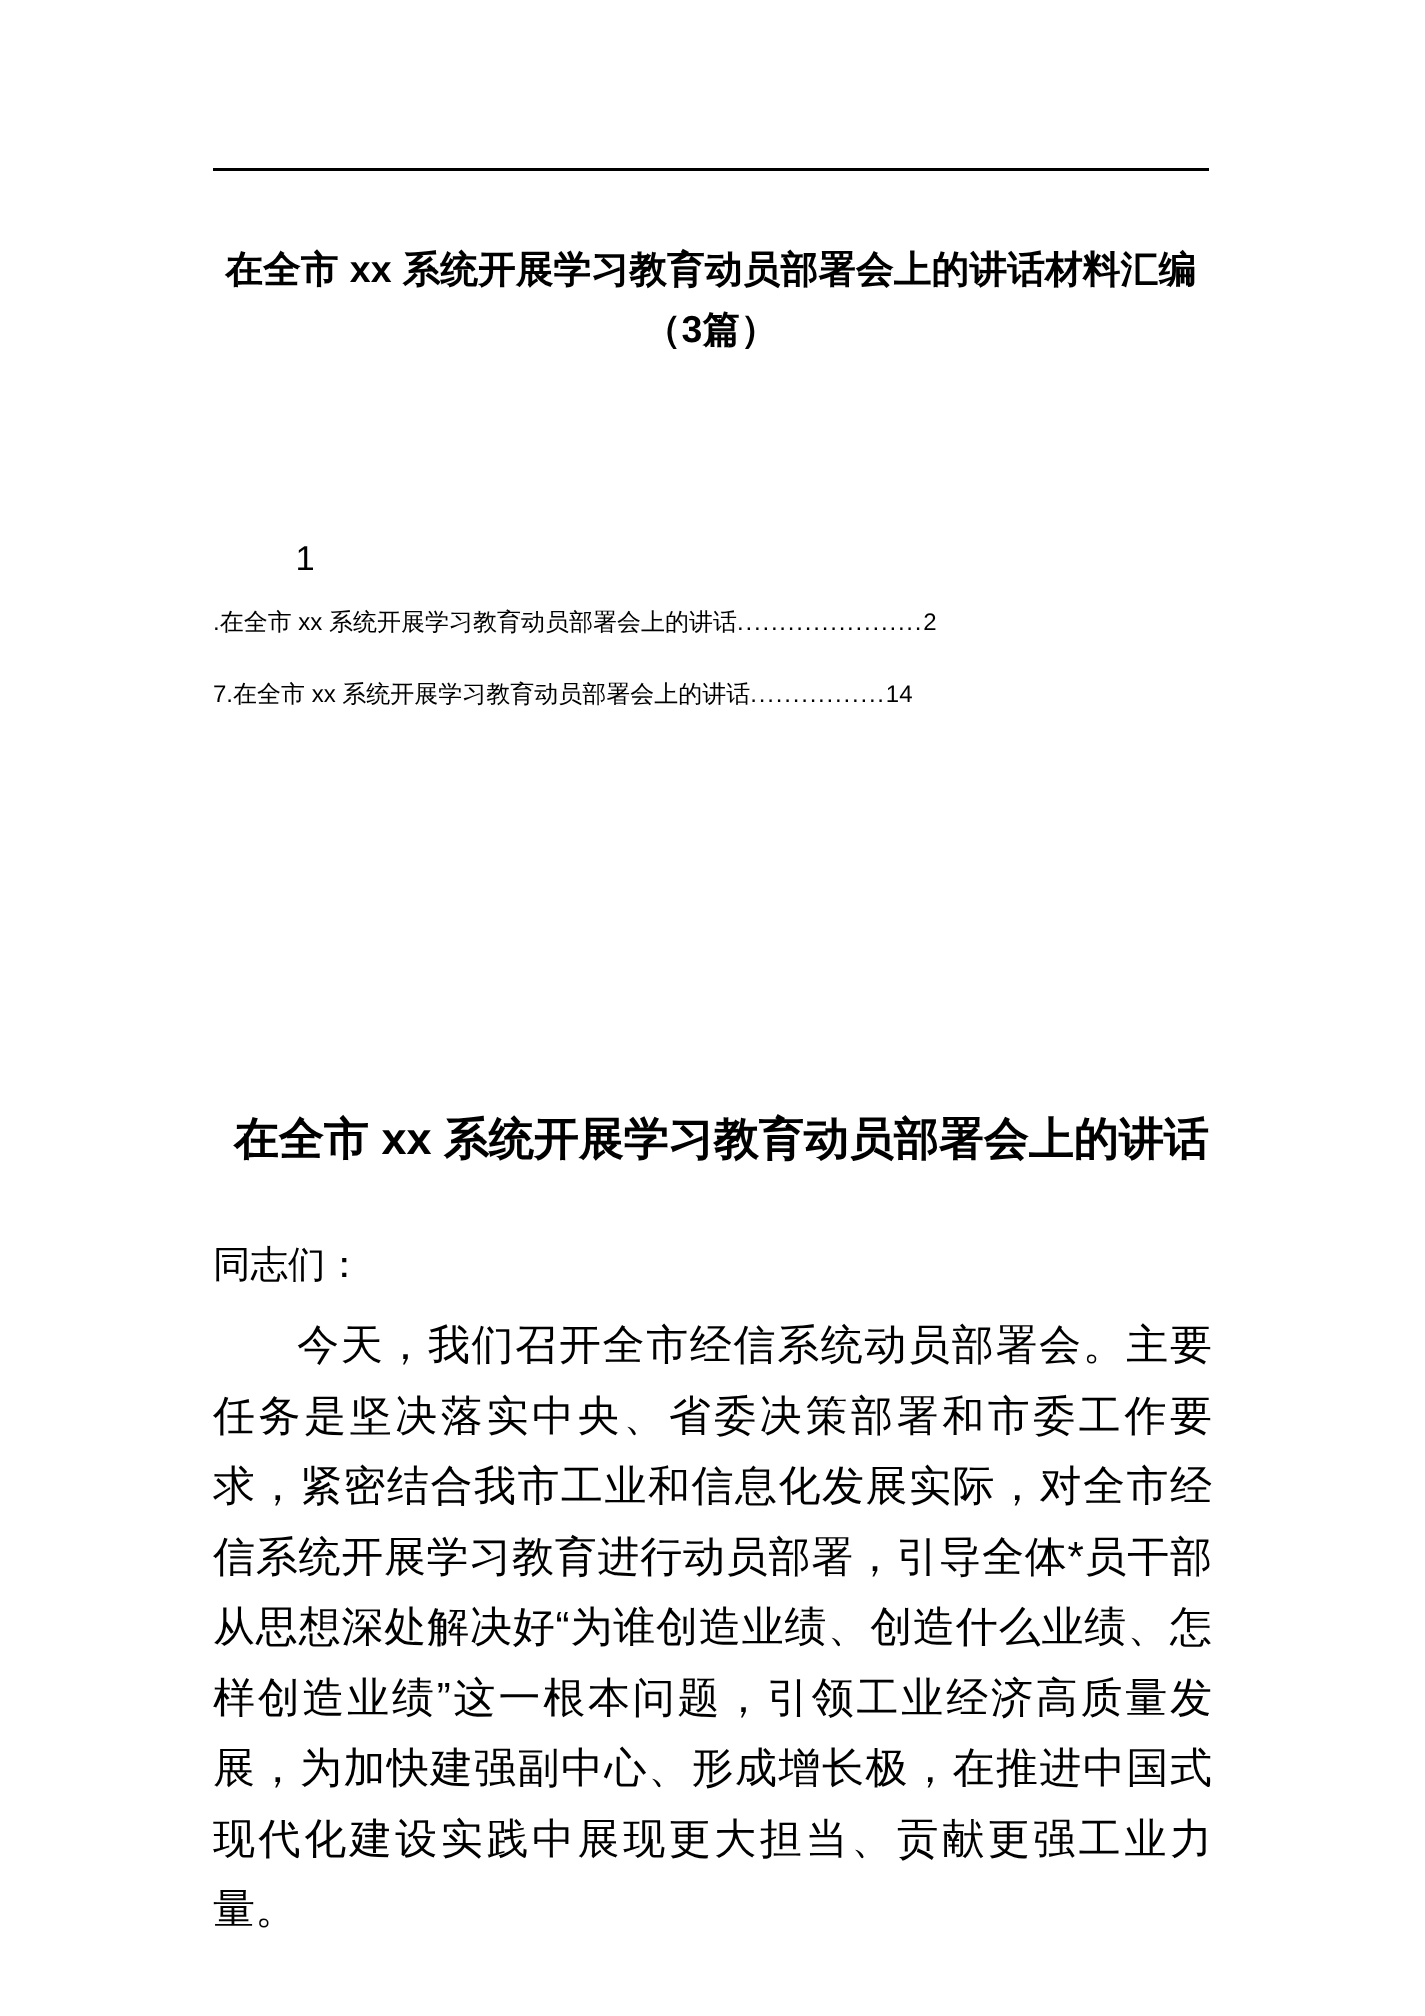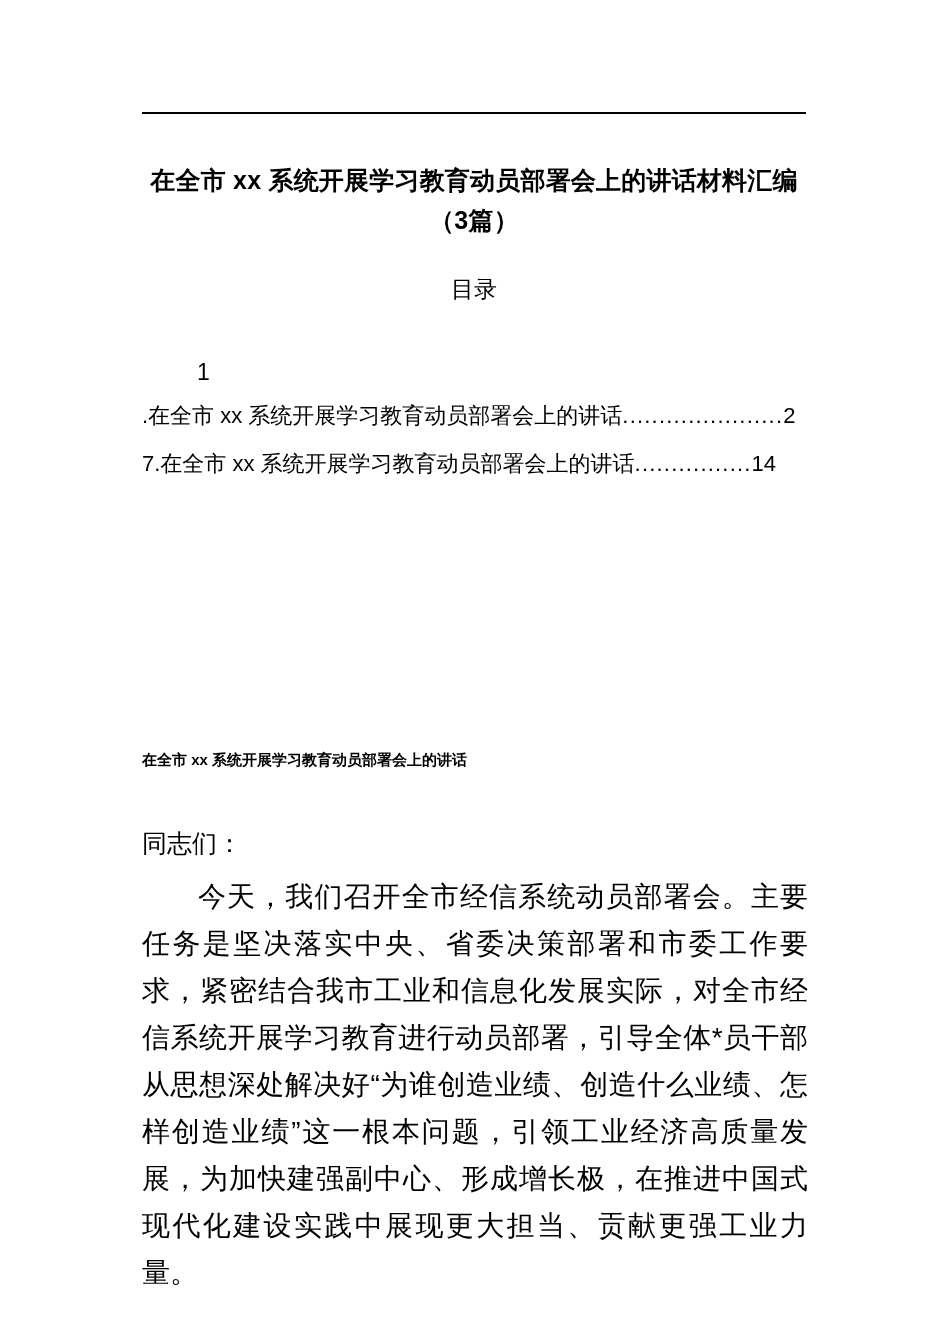--- a/index.html
+++ b/index.html
@@ -120,7 +120,6 @@
 
   <div class="doc-title">在全市 xx 系统开展学习教育动员部署会上的讲话材料汇编（3篇）</div>
 
-  <div class="toc-heading">目录</div>
 
   <div class="toc-block">
     <span class="toc-first-number">1</span>

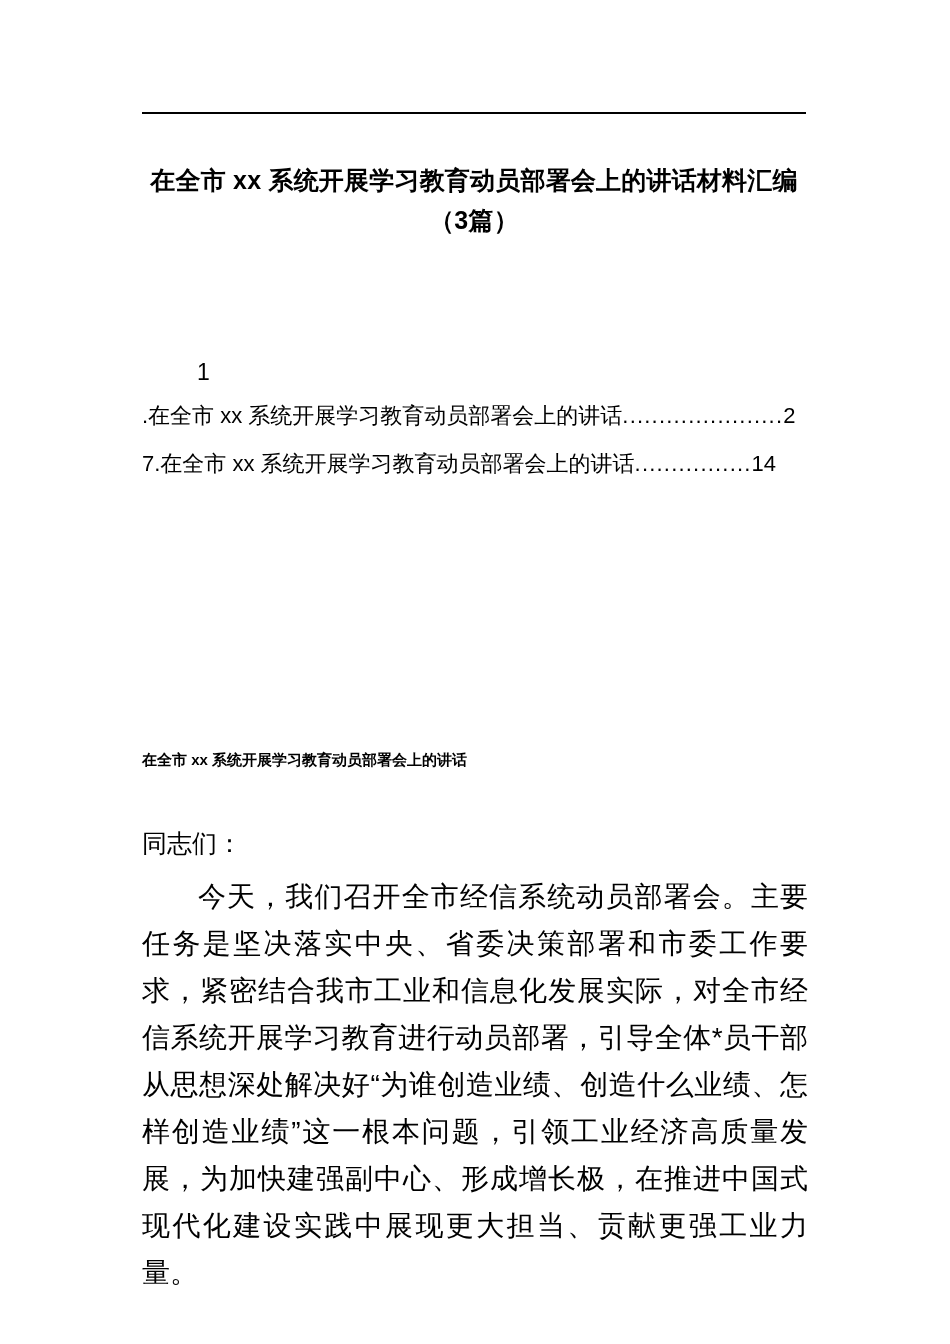--- a/index.html
+++ b/index.html
@@ -69,7 +69,7 @@
   }
   .toc-line {
     display: block;
-    font-size: 22px;
+    font-size: 16px;
     line-height: 48px;
     white-space: nowrap;
   }

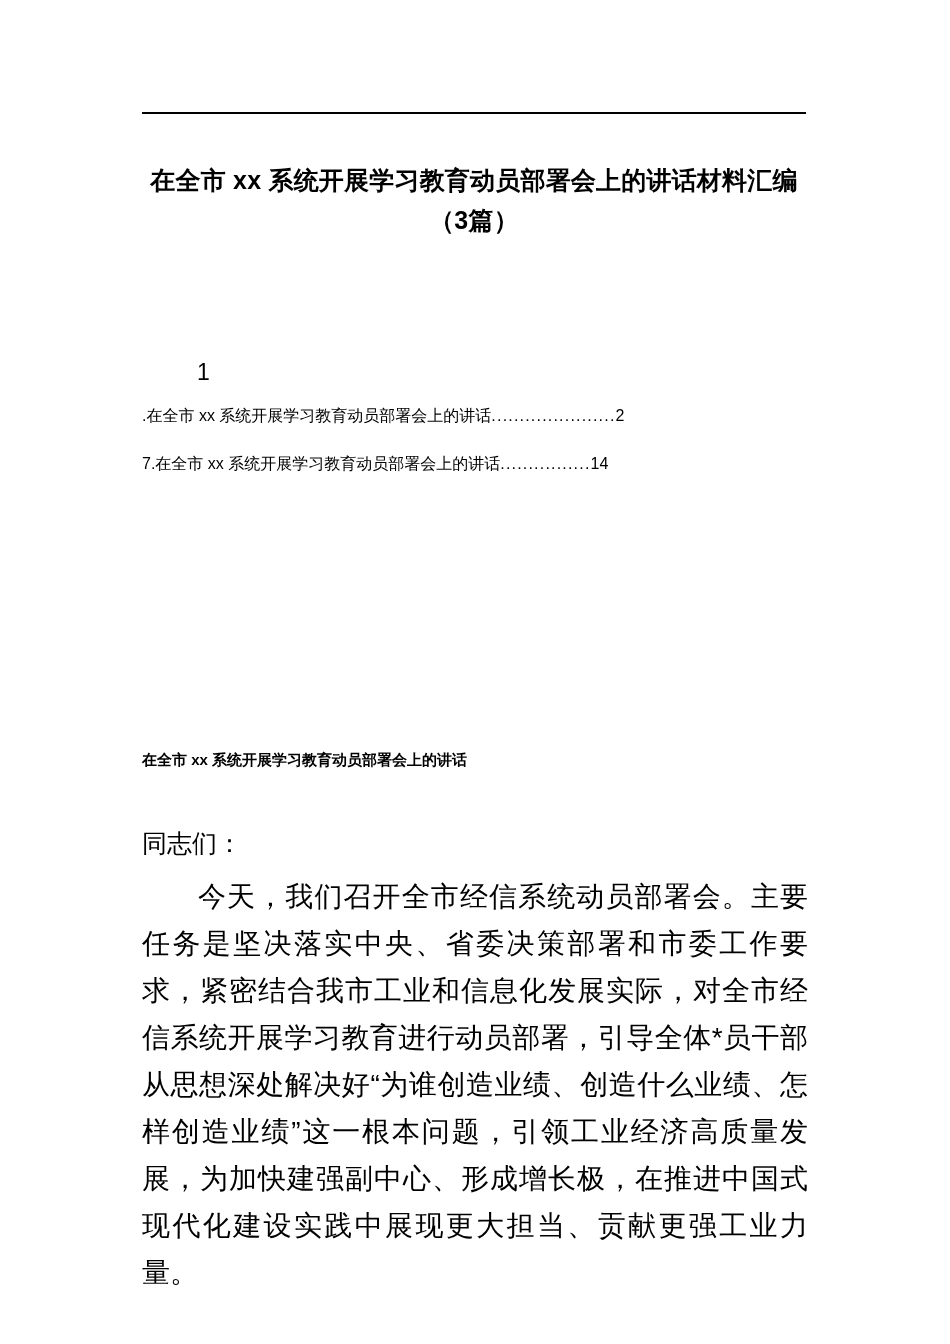--- a/index.html
+++ b/index.html
@@ -85,8 +85,8 @@
     left: 142px;
     top: 742px;
     width: 664px;
-    text-align: left;
-    font-size: 15px;
+    text-align: right;
+    font-size: 30px;
     line-height: 36px;
     font-weight: bold;
   }

